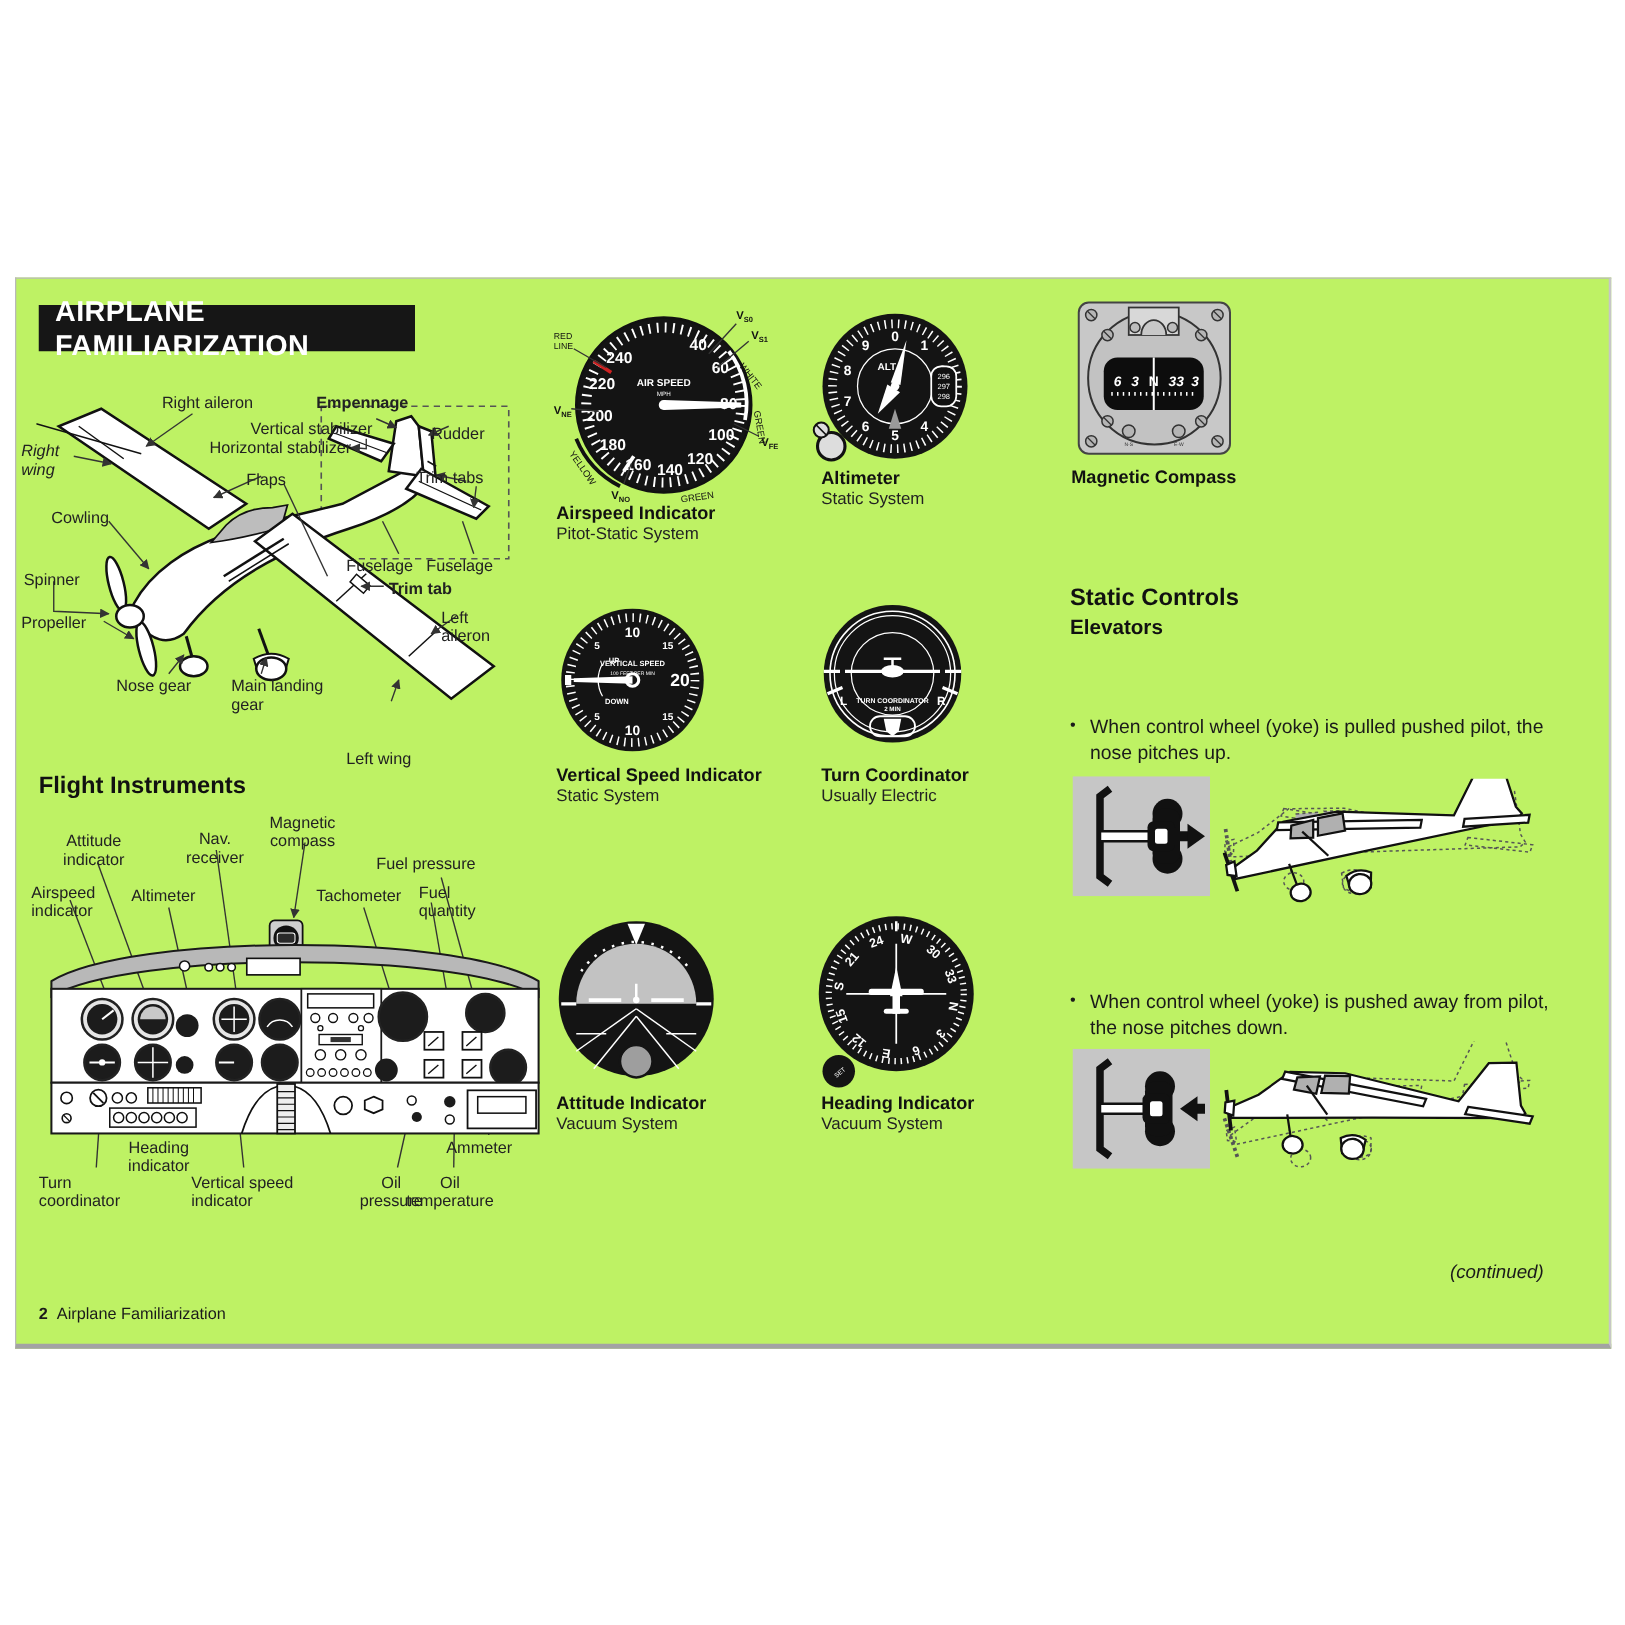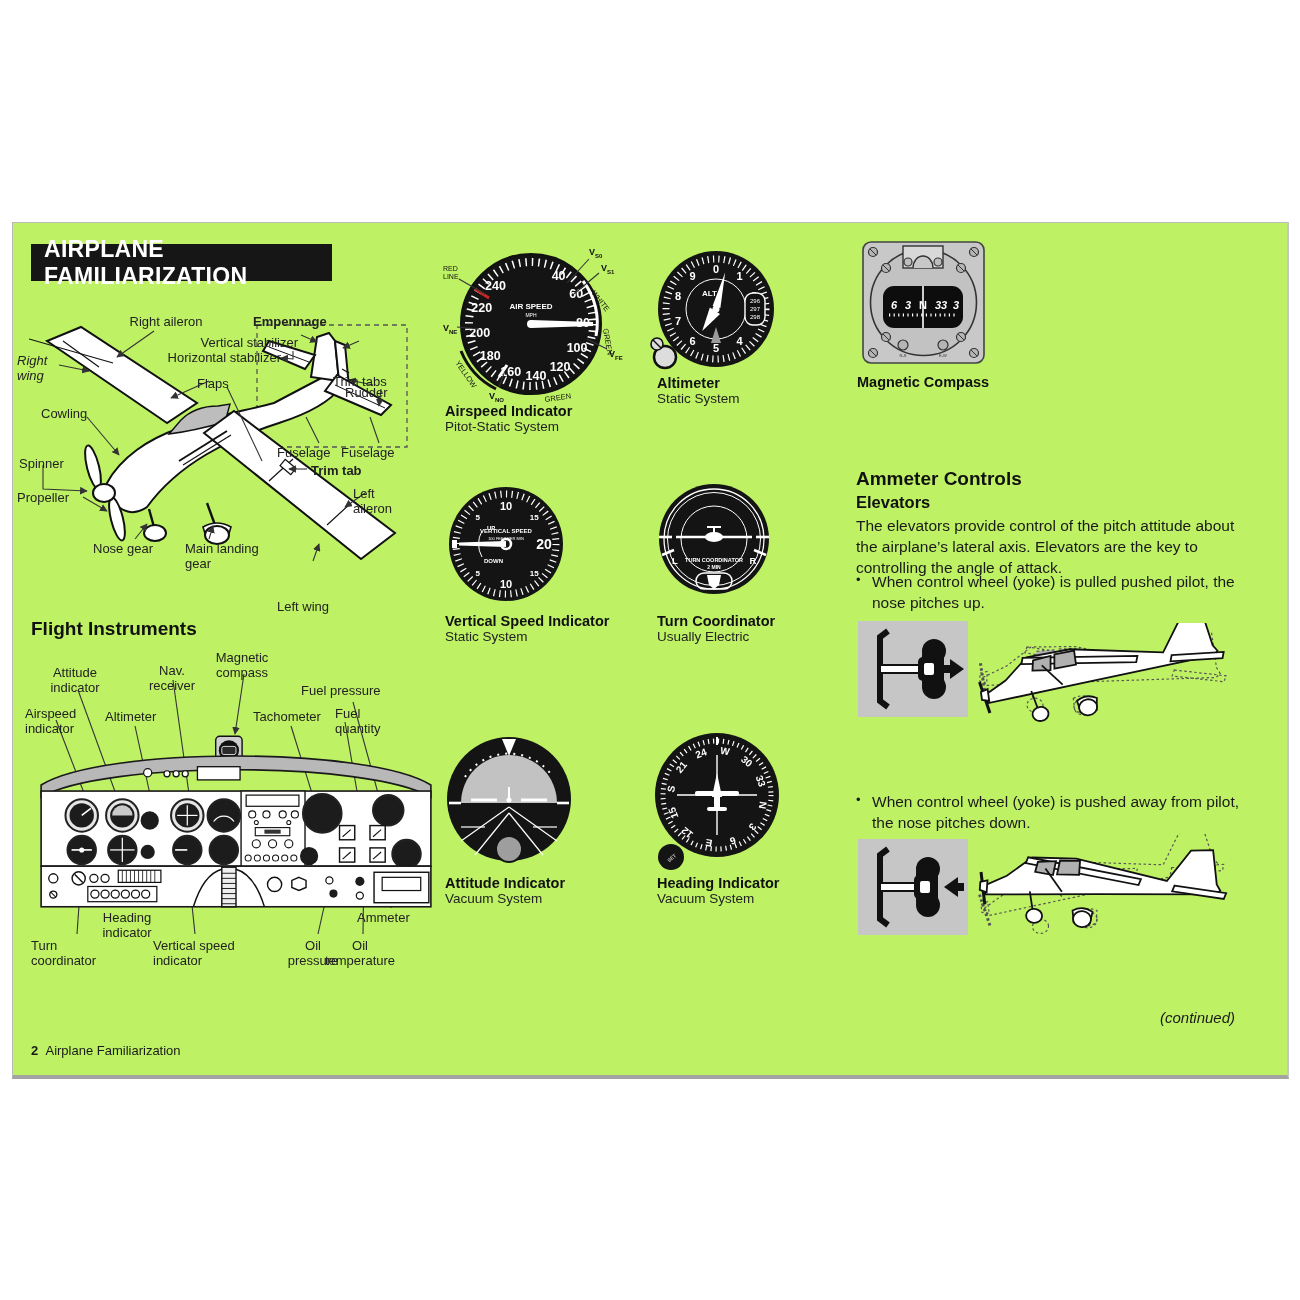--- a/index.html
+++ b/index.html
@@ -104,7 +104,7 @@
   <div class="abs dlabel c" style="left:108px;top:92px;width:90px;">Right aileron</div>
   <div class="abs dlabel b" style="left:240px;top:92px;width:100px;">Empennage</div>
   <div class="abs dlabel r" style="left:175px;top:113px;width:110px;">Vertical stabilizer</div>
-  <div class="abs dlabel" style="left:332px;top:117px;width:60px;margin-top:46px;">Rudder</div>
+  <div class="abs dlabel" style="left:332px;top:117px;width:60px;">Rudder</div>
   <div class="abs dlabel r" style="left:118px;top:128px;width:150px;">Horizontal stabilizer</div>
   <div class="abs dlabel" style="left:4px;top:131px;width:44px;font-style:italic;">Right wing</div>
   <div class="abs dlabel" style="left:184px;top:154px;width:50px;">Flaps</div>

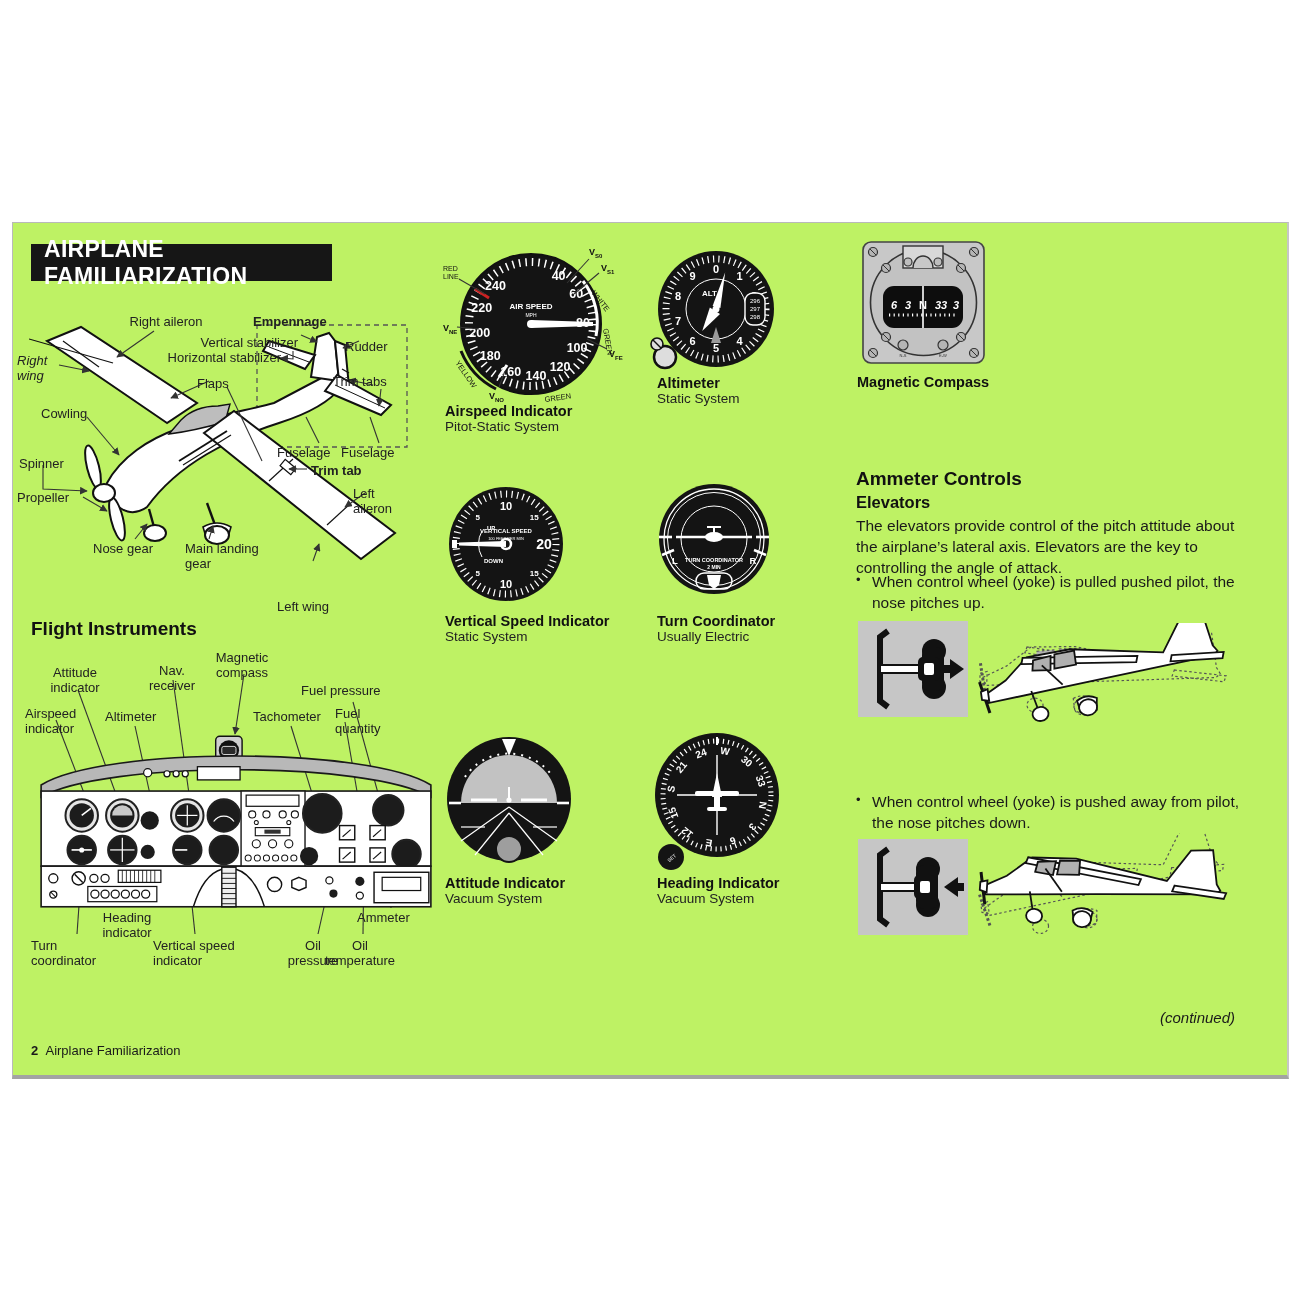--- a/index.html
+++ b/index.html
@@ -491,7 +491,7 @@
   <div class="abs cap" style="left:644px;top:652px;">Heading Indicator</div>
   <div class="abs sub" style="left:644px;top:668px;">Vacuum System</div>
 
-  <div class="abs h1" style="left:843px;top:245px;">Ammeter Controls</div>
+  <div class="abs h1" style="left:843px;top:245px;">Static Controls</div>
   <div class="abs h2" style="left:843px;top:270px;">Elevators</div>
   <div class="abs body" style="left:843px;top:292px;width:390px;">The elevators provide control of the pitch attitude about the airplane’s lateral axis. Elevators are the key to controlling the angle of attack.</div>
   <div class="abs" style="left:843px;top:348px;width:388px;">

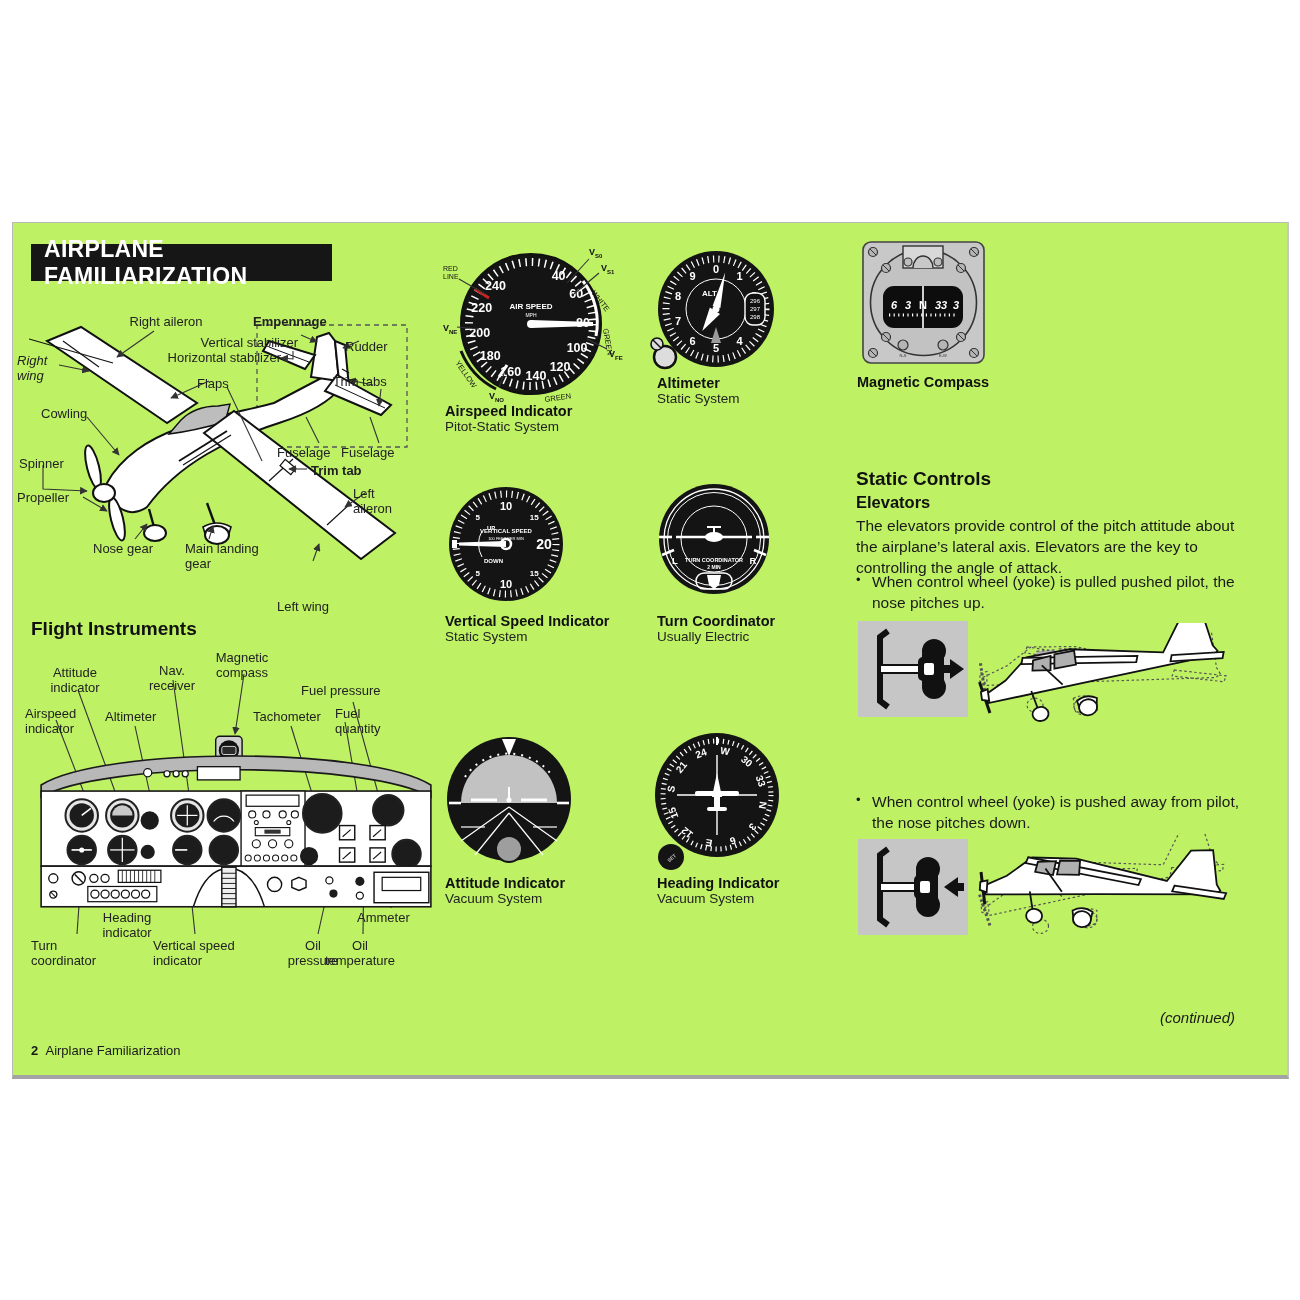--- a/index.html
+++ b/index.html
@@ -493,7 +493,6 @@
 
   <div class="abs h1" style="left:843px;top:245px;">Static Controls</div>
   <div class="abs h2" style="left:843px;top:270px;">Elevators</div>
-  <div class="abs body" style="left:843px;top:292px;width:390px;">The elevators provide control of the pitch attitude about the airplane’s lateral axis. Elevators are the key to controlling the angle of attack.</div>
   <div class="abs" style="left:843px;top:348px;width:388px;">
     <span class="dot">•</span>
     <div class="bullet" style="margin-left:16px;">When control wheel (yoke) is pulled pushed pilot, the nose pitches up.</div>

